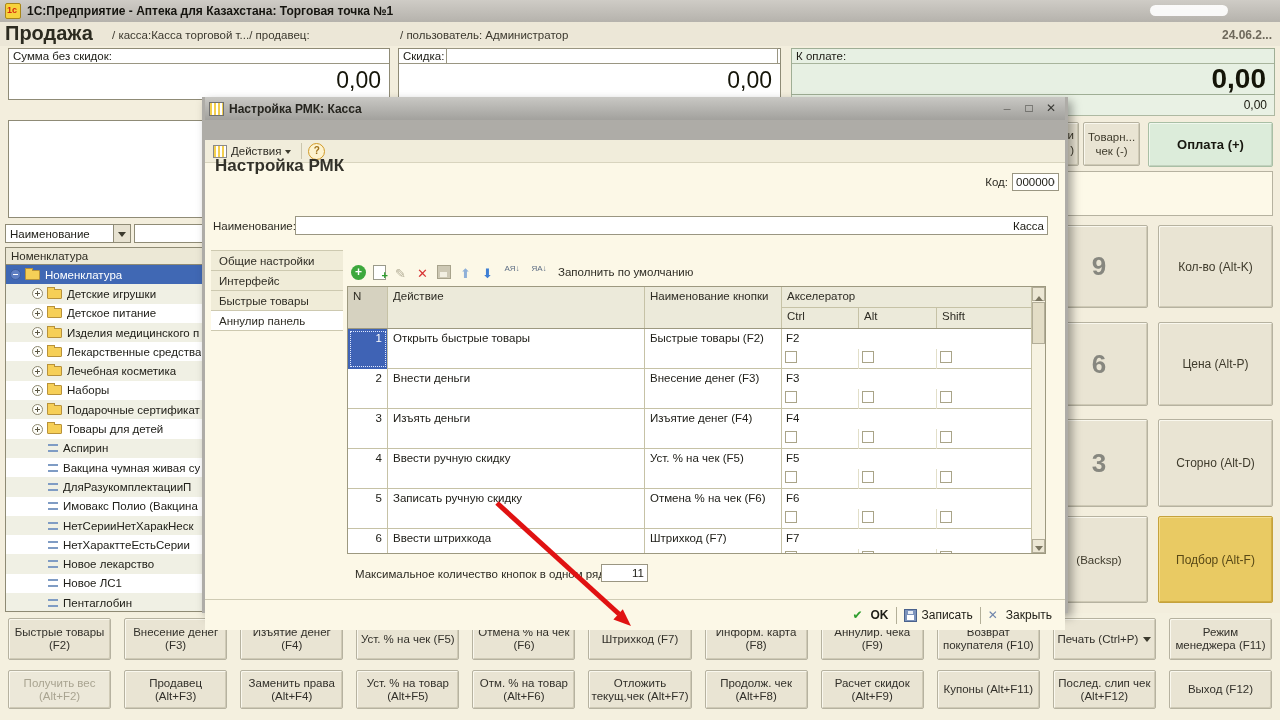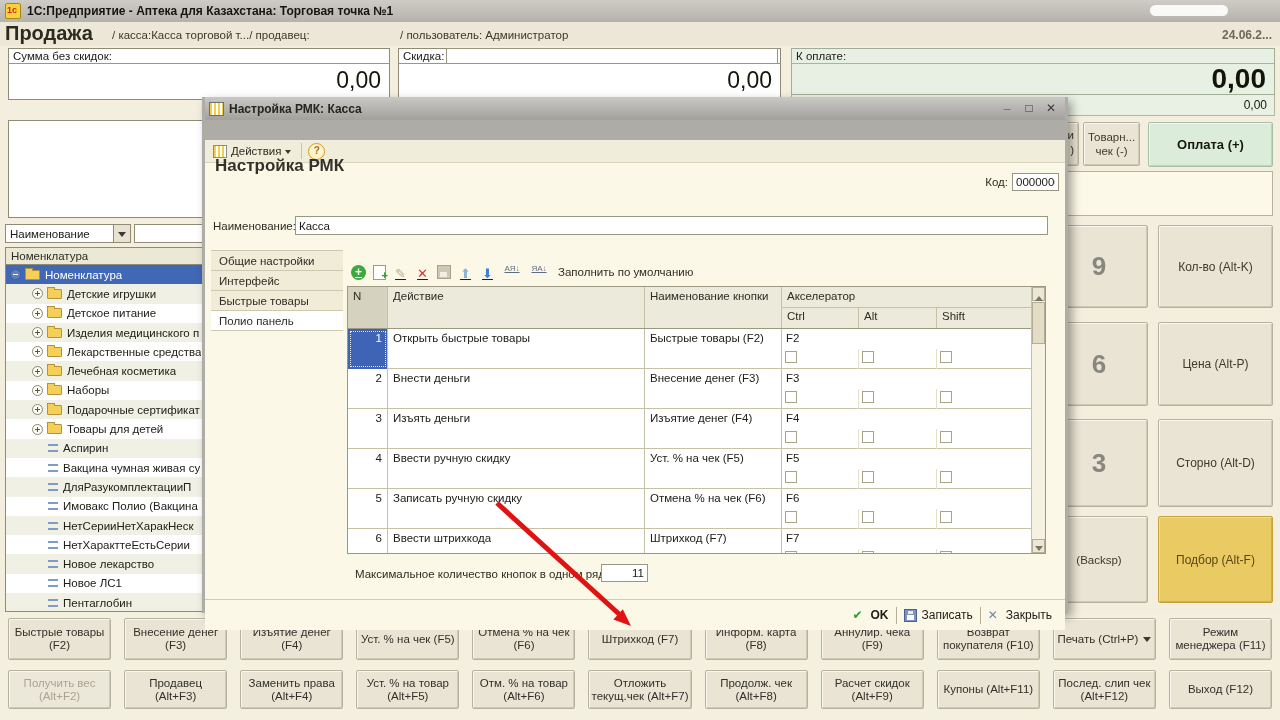--- a/index.html
+++ b/index.html
@@ -467,7 +467,7 @@
       <input class="fld-input" style="left: 807px; top: 33px; width: 47px; height: 18px;" value="000000001">
 
       <span class="fld-label" style="left:8px;top:80px;">Наименование:</span>
-      <input class="fld-input" style="left: 90px; top: 76px; width: 753px; height: 19px;" value="Касса">
+      <input class="fld-input" style="left: 90px; top: 76px; width: 753px; height: 19px; text-align: right;" value="Касса">
 
       <div class="tabs" id="tabs">
           <div class="tab">Общие настройки</div>

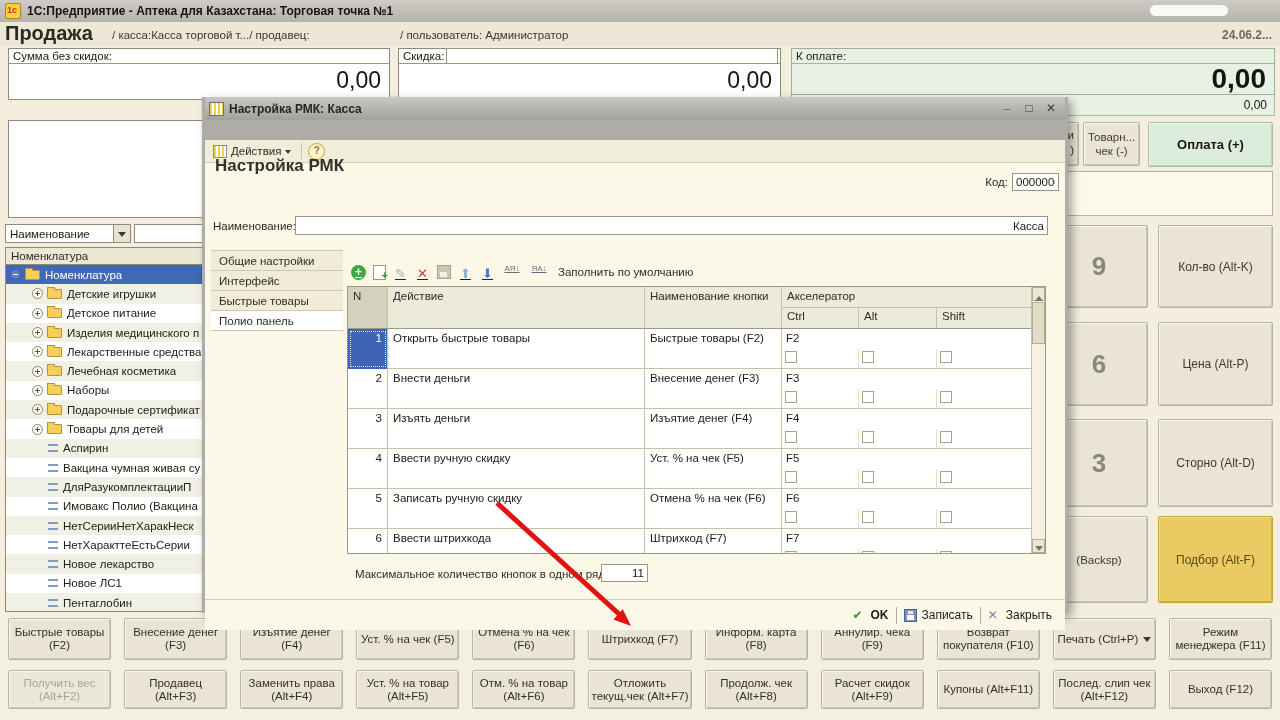--- a/index.html
+++ b/index.html
@@ -132,7 +132,7 @@
   .tab.active{background:#ffffff;}
 
   .ttoolbar{position:absolute;left:146px;top:122px;height:20px;display:flex;align-items:center;gap:7px;}
-  .tbi{width:15px;height:15px;position:relative;display:inline-block;text-align:center;line-height:15px;text-decoration:underline;}
+  .tbi{width:15px;height:15px;position:relative;display:inline-block;text-align:center;line-height:15px;}
   .tbi-add{background:#3da83d;border-radius:50%;color:#fff;font-weight:bold;font-size:12px;}
   .tbi-add::before{content:"+";}
   .tbi-add-copy{background:#fff;border:1px solid #9a9a8a;width:11px;height:13px;}

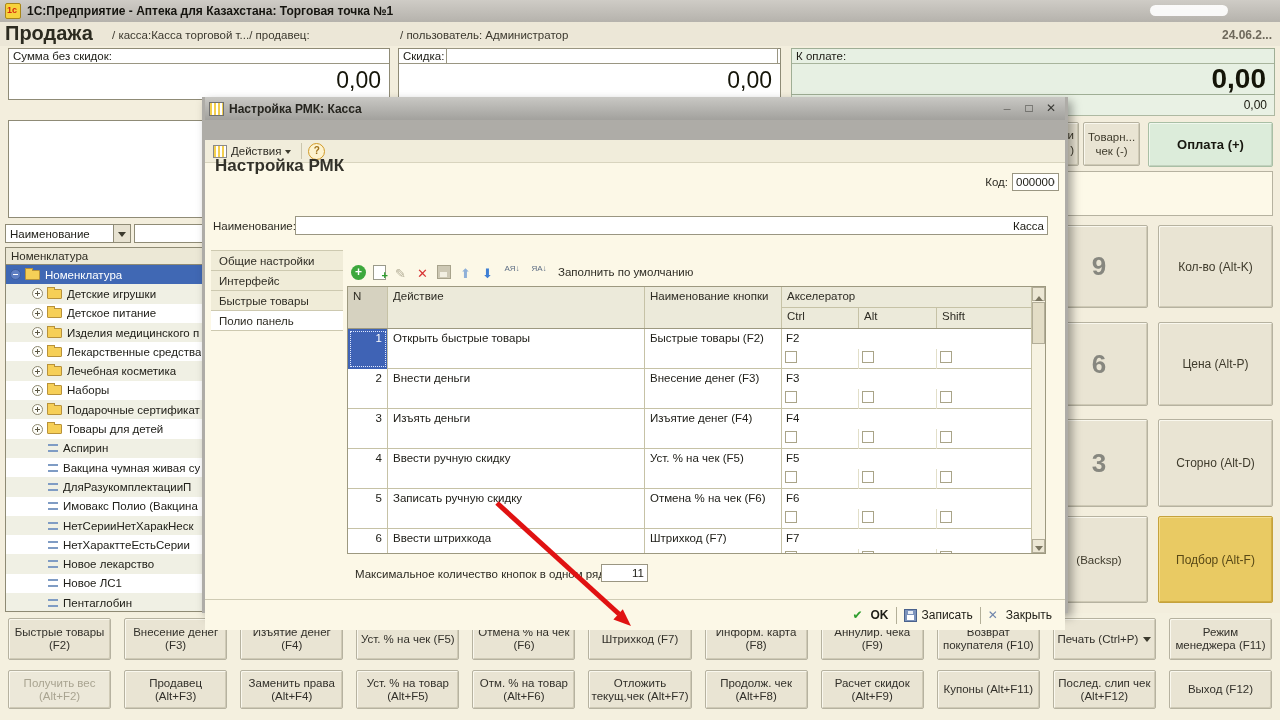--- a/index.html
+++ b/index.html
@@ -473,7 +473,7 @@
           <div class="tab">Общие настройки</div>
           <div class="tab">Интерфейс</div>
           <div class="tab">Быстрые товары</div>
-          <div class="tab active">Полио панель</div>
+          <div class="tab active">Аннулир панель</div>
         </div>
 
       <div class="ttoolbar" id="ttoolbar">

